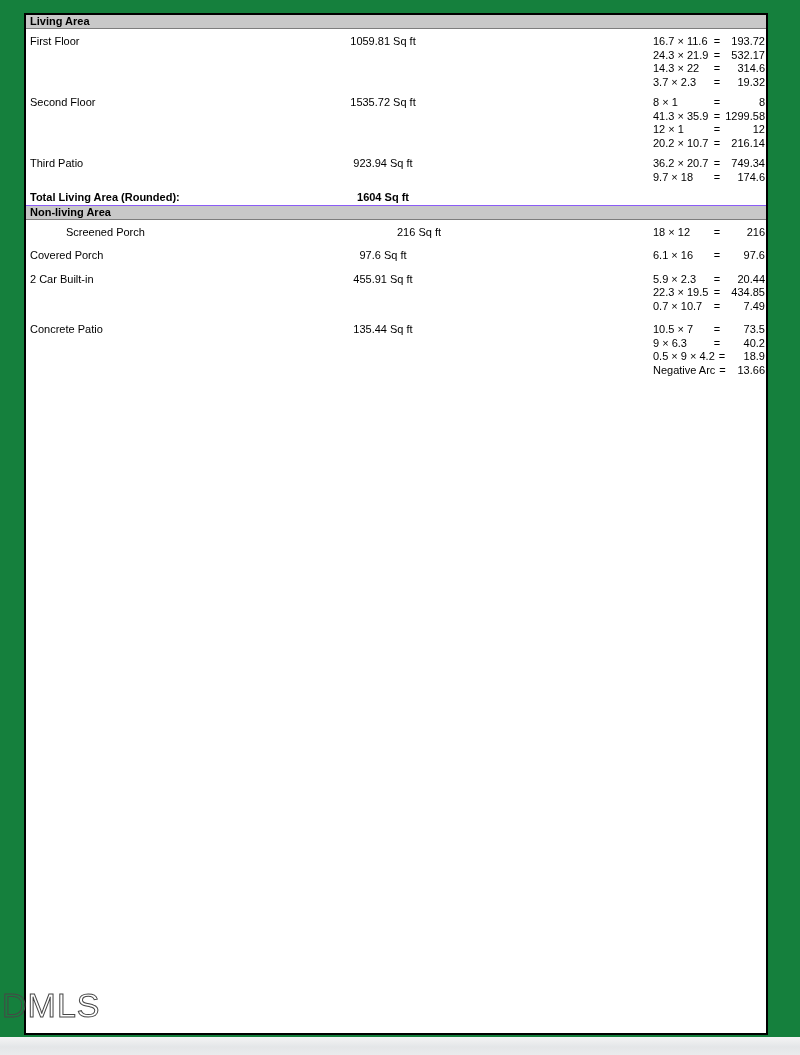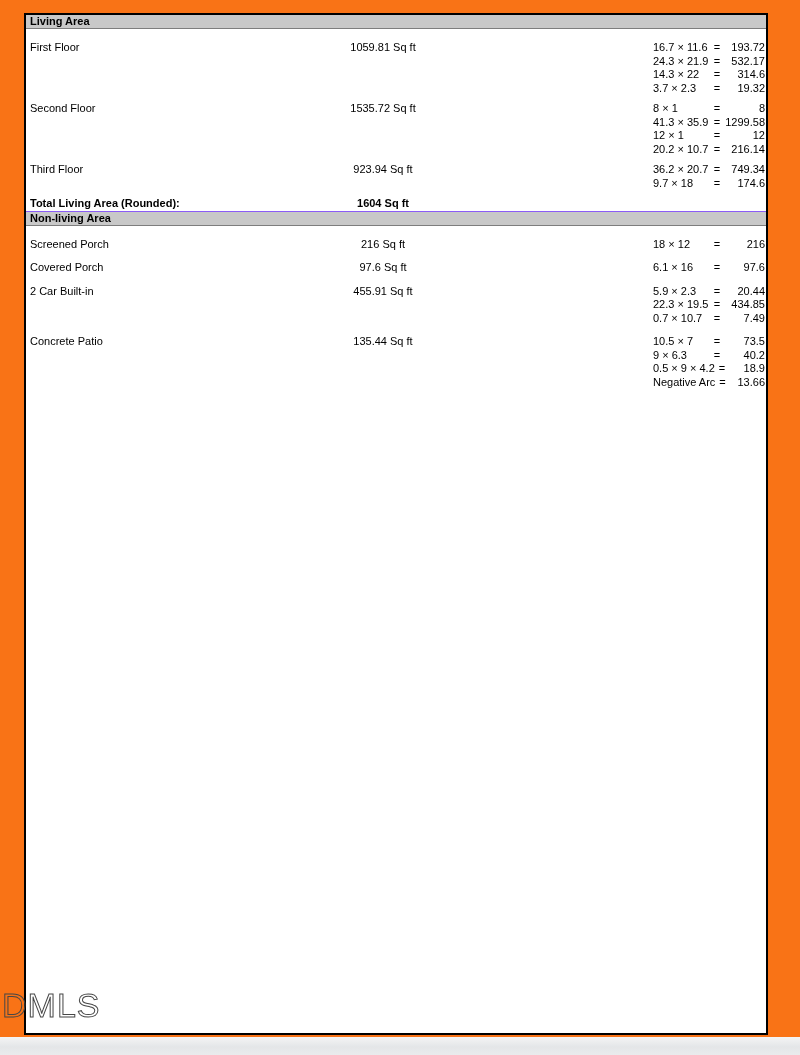--- a/index.html
+++ b/index.html
@@ -7,7 +7,7 @@
     position: relative;
     width: 800px;
     height: 1055px;
-    background: #f97316;
+    background: #15803d;
     overflow: hidden;
     font-family: "Liberation Sans", sans-serif;
     font-size: 11px;

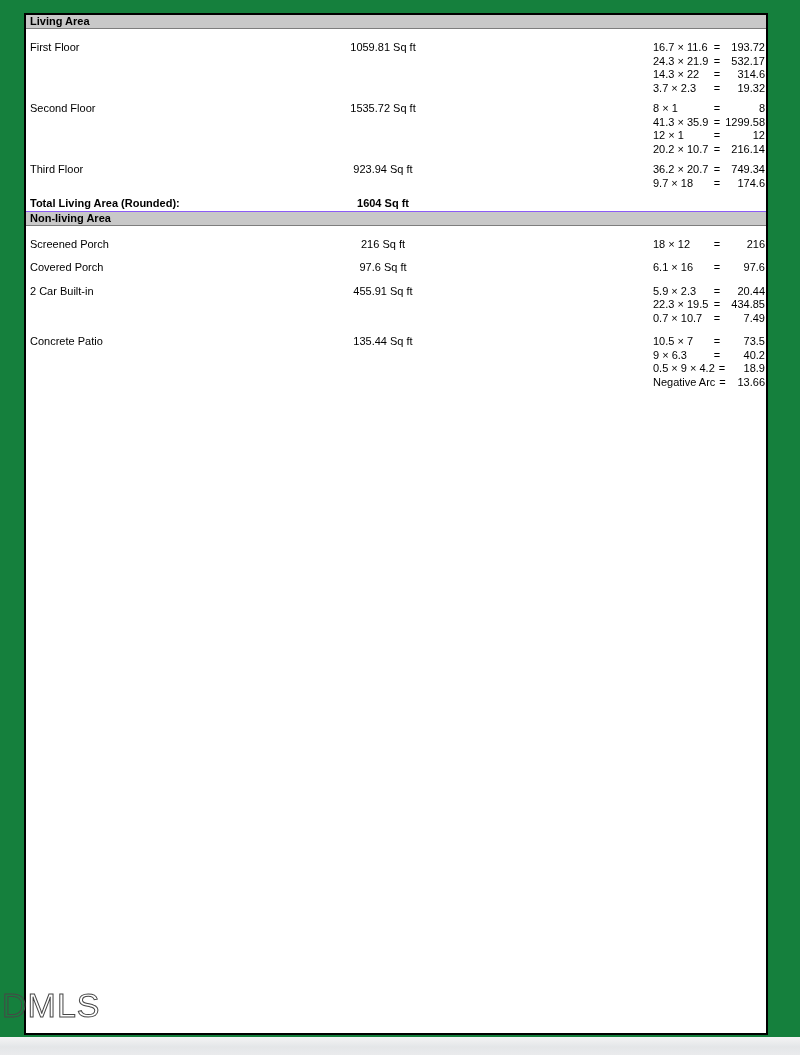--- a/index.html
+++ b/index.html
@@ -33,7 +33,7 @@
   .section-nonliving .section-bar { border-top: 1px solid #8b5cf6; }
   .bar-title { position: absolute; left: 4px; top: 0; white-space: nowrap; }
   .bar-calc  { position: absolute; left: 346px; top: 0; width: 390px; text-align: center; }
-  .entries { padding-top: 12px; text-decoration: underline; }
+  .entries { padding-top: 6px; text-decoration: underline; }
   .entry { position: relative; }
   .section-living .entry    { margin-bottom: 7px; }
   .section-nonliving .entry { margin-bottom: 10px; }

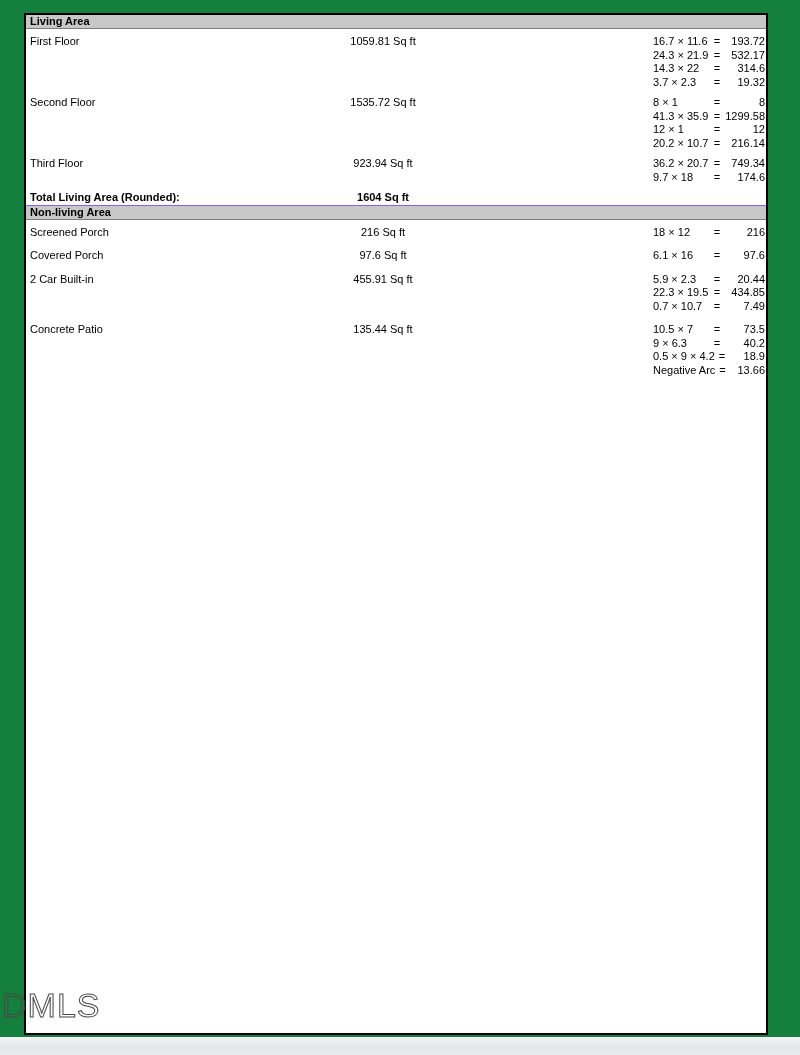--- a/index.html
+++ b/index.html
@@ -121,7 +121,7 @@
             </div>
           </div>
           <div class="entry" style="height: 27px;">
-            <span class="entry-name">Third Floor</span>
+            <span class="entry-name">Third Patio</span>
             <span class="entry-area">923.94 Sq ft</span>
             <div class="calc-lines">
               <div class="calc-line">

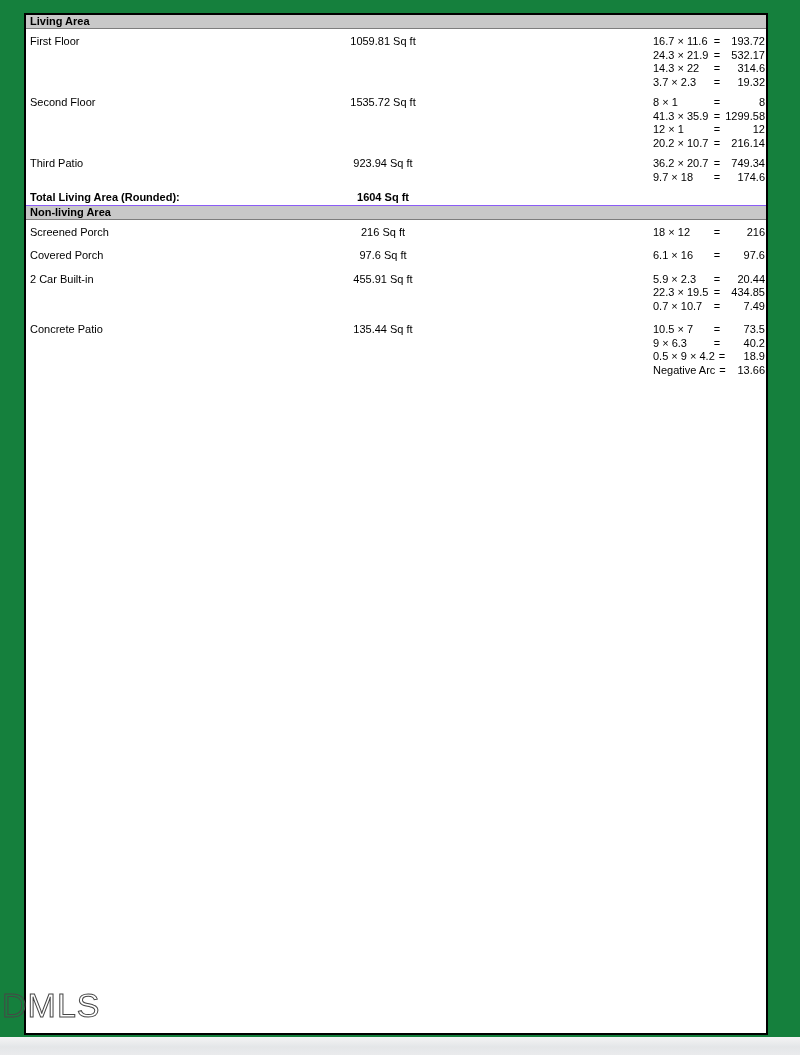--- a/index.html
+++ b/index.html
@@ -147,7 +147,7 @@
           <span class="bar-title">Non-living Area</span>
         </div>
         <div class="entries">
-          <div class="entry" style="height: 13.5px;">
+          <div class="entry" style="height: 13.5px; margin-left: 36px;">
             <span class="entry-name">Screened Porch</span>
             <span class="entry-area">216 Sq ft</span>
             <div class="calc-lines">

